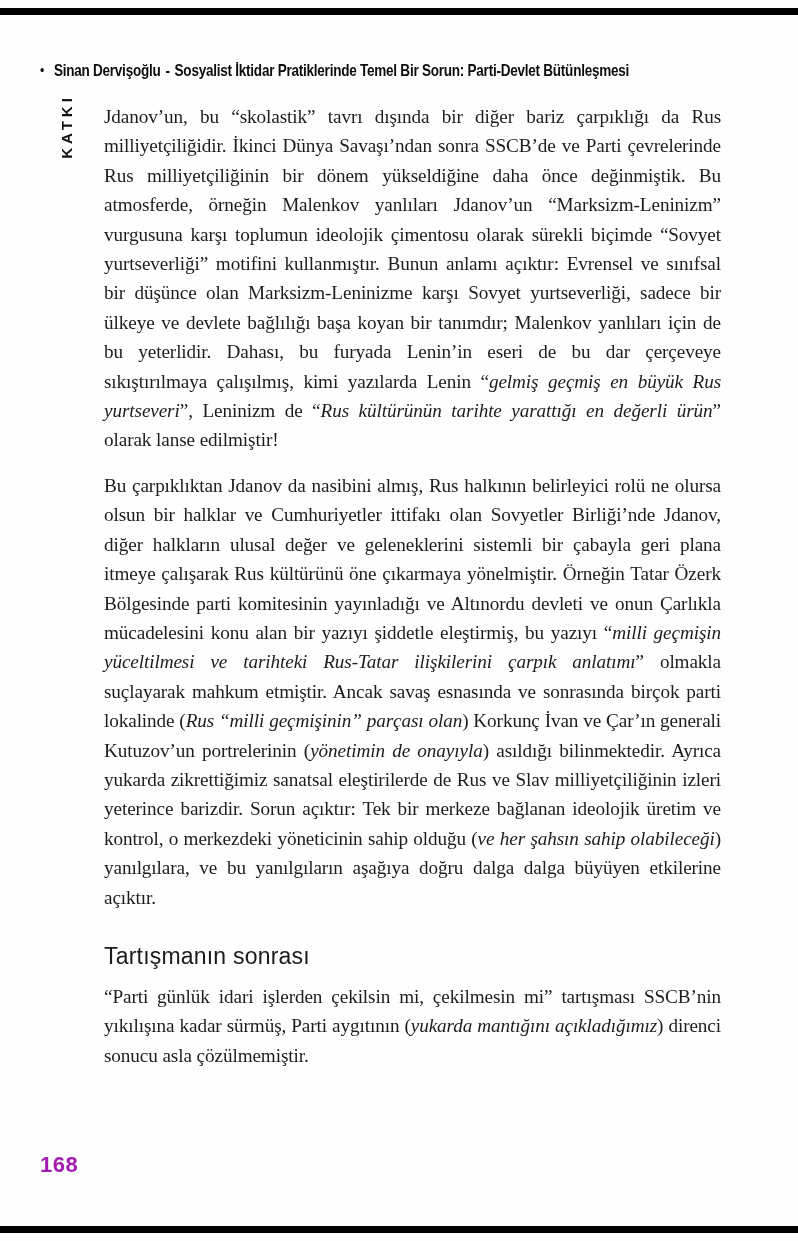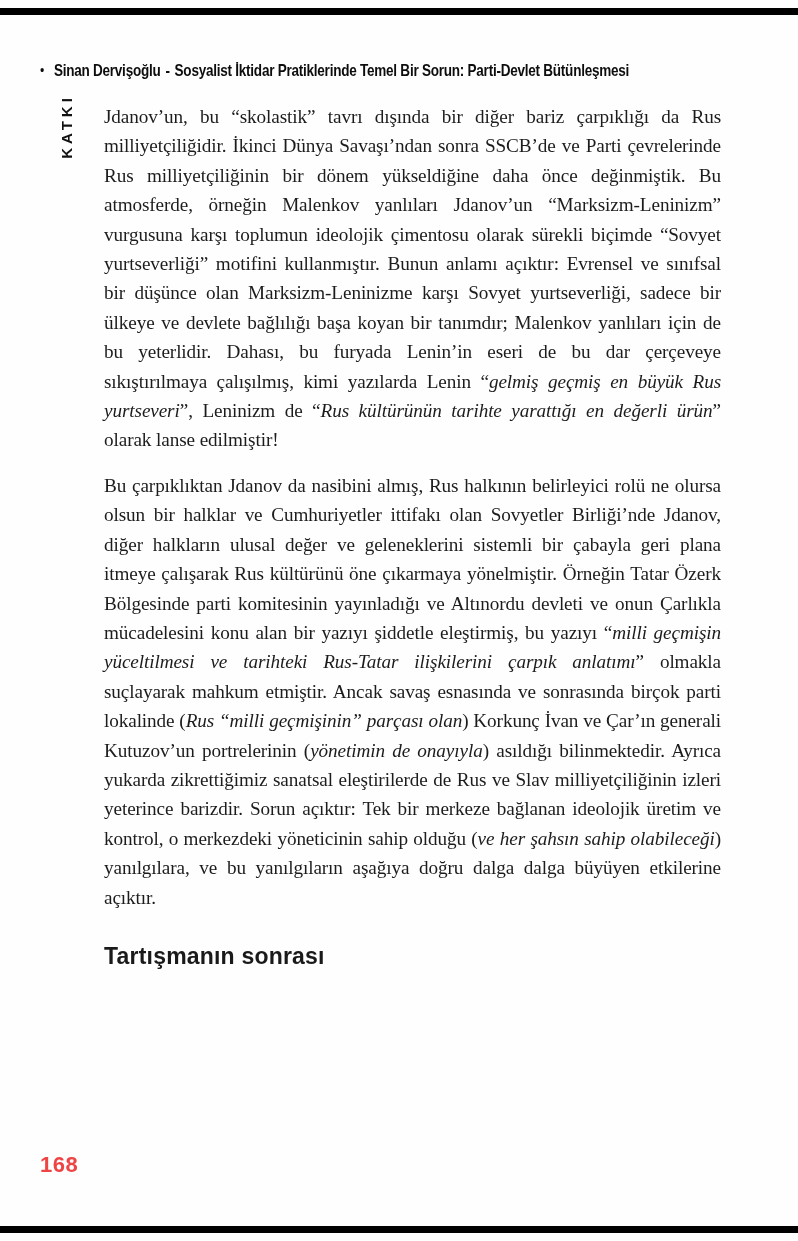--- a/index.html
+++ b/index.html
@@ -51,7 +51,7 @@
   .body-text em { font-style:italic; }
   .section-heading {
     font-family:"Liberation Sans", sans-serif;
-    font-weight:700; font-size:23px; line-height:28px;
+    font-weight:400; font-size:23px; line-height:28px;
     letter-spacing:0.2px; color:#1a1a1a;
     margin:30px 0 12px 0;
     text-align:left;

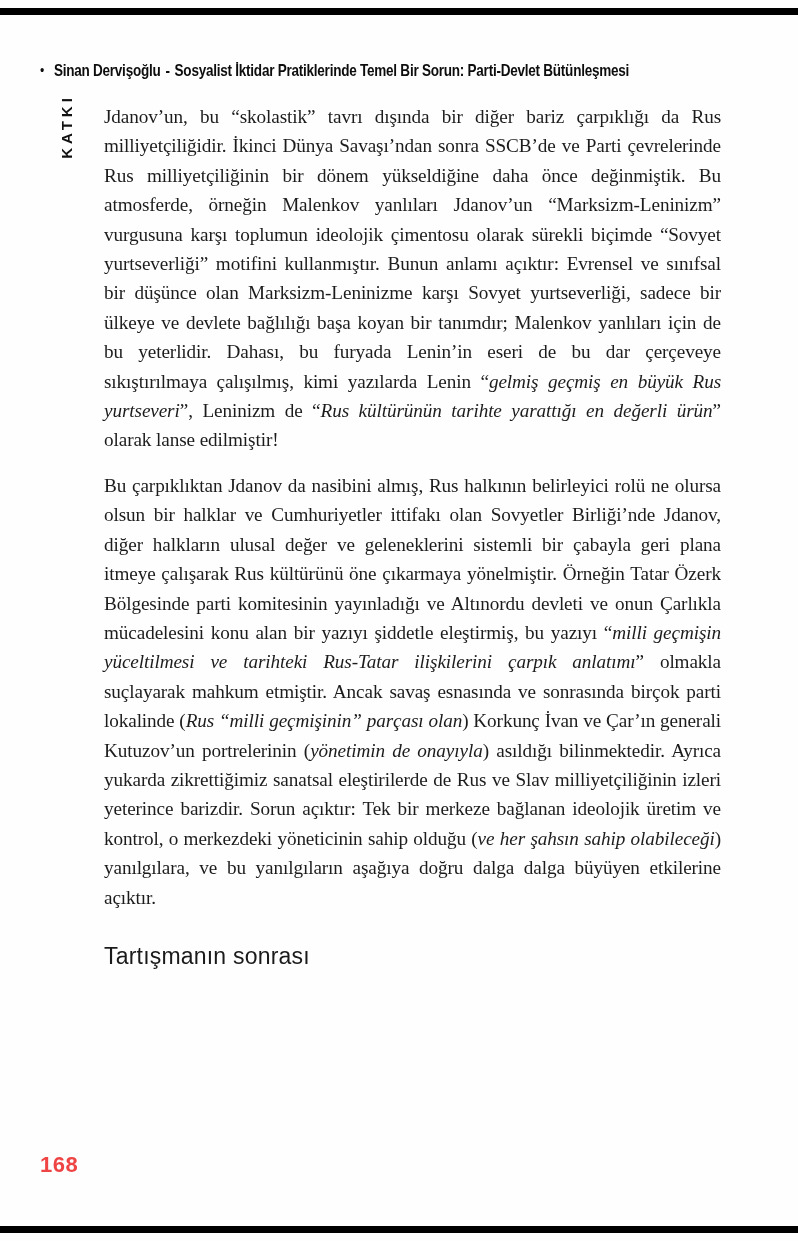--- a/index.html
+++ b/index.html
@@ -80,6 +80,7 @@
       <p><span>Jdanov’un, bu “skolastik” tavrı dışında bir diğer bariz çarpıklığı da Rus milliyetçiliğidir. İkinci Dünya Savaşı’ndan sonra SSCB’de ve Parti çevrelerinde Rus milliyetçiliğinin bir dönem yükseldiğine daha önce değinmiştik. Bu atmosferde, örneğin Malenkov yanlıları Jdanov’un “Marksizm-Leninizm” vurgusuna karşı toplumun ideolojik çimentosu olarak sürekli biçimde “Sovyet yurtseverliği” motifini kullanmıştır. Bunun anlamı açıktır: Evrensel ve sınıfsal bir düşünce olan Marksizm-Leninizme karşı Sovyet yurtseverliği, sadece bir ülkeye ve devlete bağlılığı başa koyan bir tanımdır; Malenkov yanlıları için de bu yeterlidir. Dahası, bu furyada Lenin’in eseri de bu dar çerçeveye sıkıştırılmaya çalışılmış, kimi yazılarda Lenin “</span><em>gelmiş geçmiş en büyük Rus yurtseveri</em><span>”, Leninizm de “</span><em>Rus kültürünün tarihte yarattığı en değerli ürün</em><span>” olarak lanse edilmiştir!</span></p>
       <p><span>Bu çarpıklıktan Jdanov da nasibini almış, Rus halkının belirleyici rolü ne olursa olsun bir halklar ve Cumhuriyetler ittifakı olan Sovyetler Birliği’nde Jdanov, diğer halkların ulusal değer ve geleneklerini sistemli bir çabayla geri plana itmeye çalışarak Rus kültürünü öne çıkarmaya yönelmiştir. Örneğin Tatar Özerk Bölgesinde parti komitesinin yayınladığı ve Altınordu devleti ve onun Çarlıkla mücadelesini konu alan bir yazıyı şiddetle eleştirmiş, bu yazıyı “</span><em>milli geçmişin yüceltilmesi ve tarihteki Rus-Tatar ilişkilerini çarpık anlatımı</em><span>” olmakla suçlayarak mahkum etmiştir. Ancak savaş esnasında ve sonrasında birçok parti lokalinde (</span><em>Rus “milli geçmişinin” parçası olan</em><span>) Korkunç İvan ve Çar’ın generali Kutuzov’un portrelerinin (</span><em>yönetimin de onayıyla</em><span>) asıldığı bilinmektedir. Ayrıca yukarda zikrettiğimiz sanatsal eleştirilerde de Rus ve Slav milliyetçiliğinin izleri yeterince barizdir. Sorun açıktır: Tek bir merkeze bağlanan ideolojik üretim ve kontrol, o merkezdeki yöneticinin sahip olduğu (</span><em>ve her şahsın sahip olabileceği</em><span>) yanılgılara, ve bu yanılgıların aşağıya doğru dalga dalga büyüyen etkilerine açıktır.</span></p>
       <h2 class="section-heading">Tartışmanın sonrası</h2>
+      <p><span>“Parti günlük idari işlerden çekilsin mi, çekilmesin mi” tartışması SSCB’nin yıkılışına kadar sürmüş, Parti aygıtının (</span><em>yukarda mantığını açıkladığımız</em><span>) direnci sonucu asla çözülmemiştir.</span></p>
     </div>
 
   <div class="page-number">168</div>

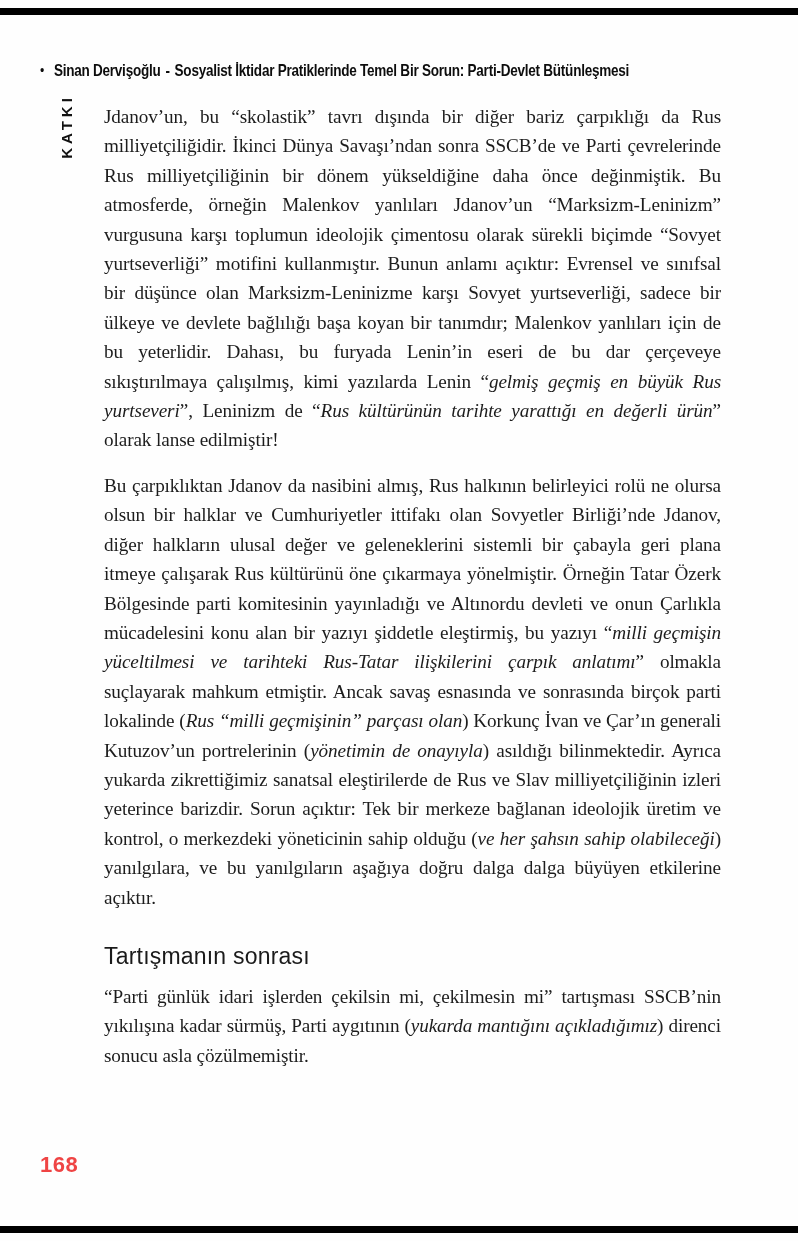--- a/index.html
+++ b/index.html
@@ -60,7 +60,7 @@
   .page-number {
     position:absolute; left:40px; top:1152px;
     font-family:"Liberation Sans", sans-serif;
-    font-weight:700; font-size:22px; color:#ef4444;
+    font-weight:700; font-size:22px; color:#a21caf;
     letter-spacing:0.5px;
   }
 </style>

